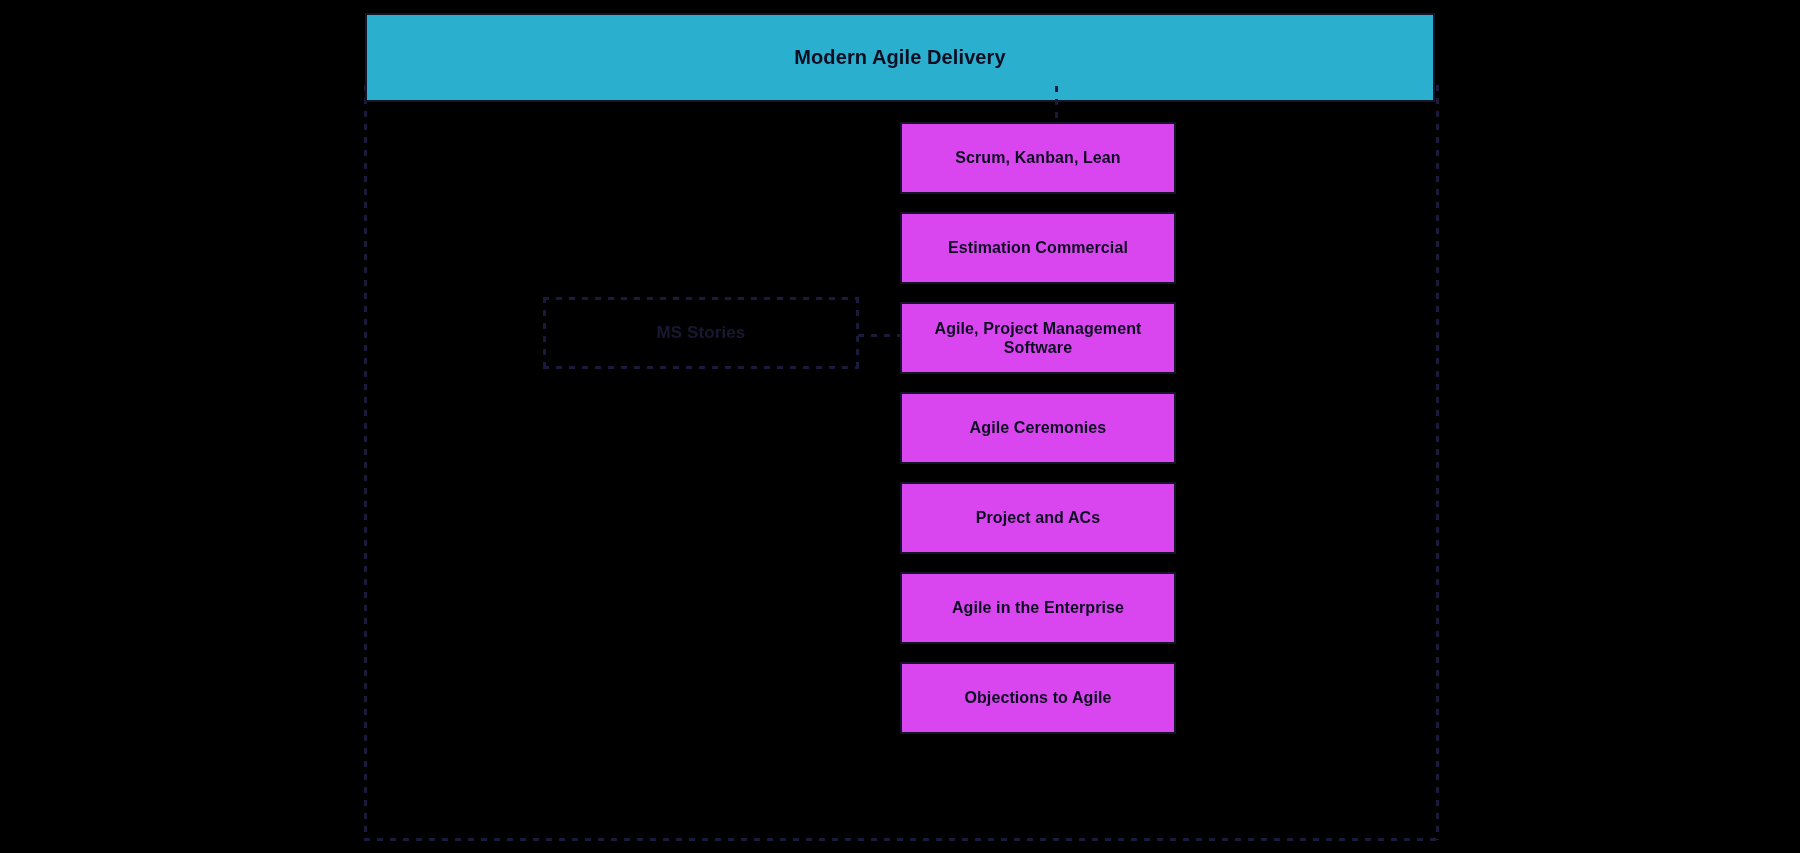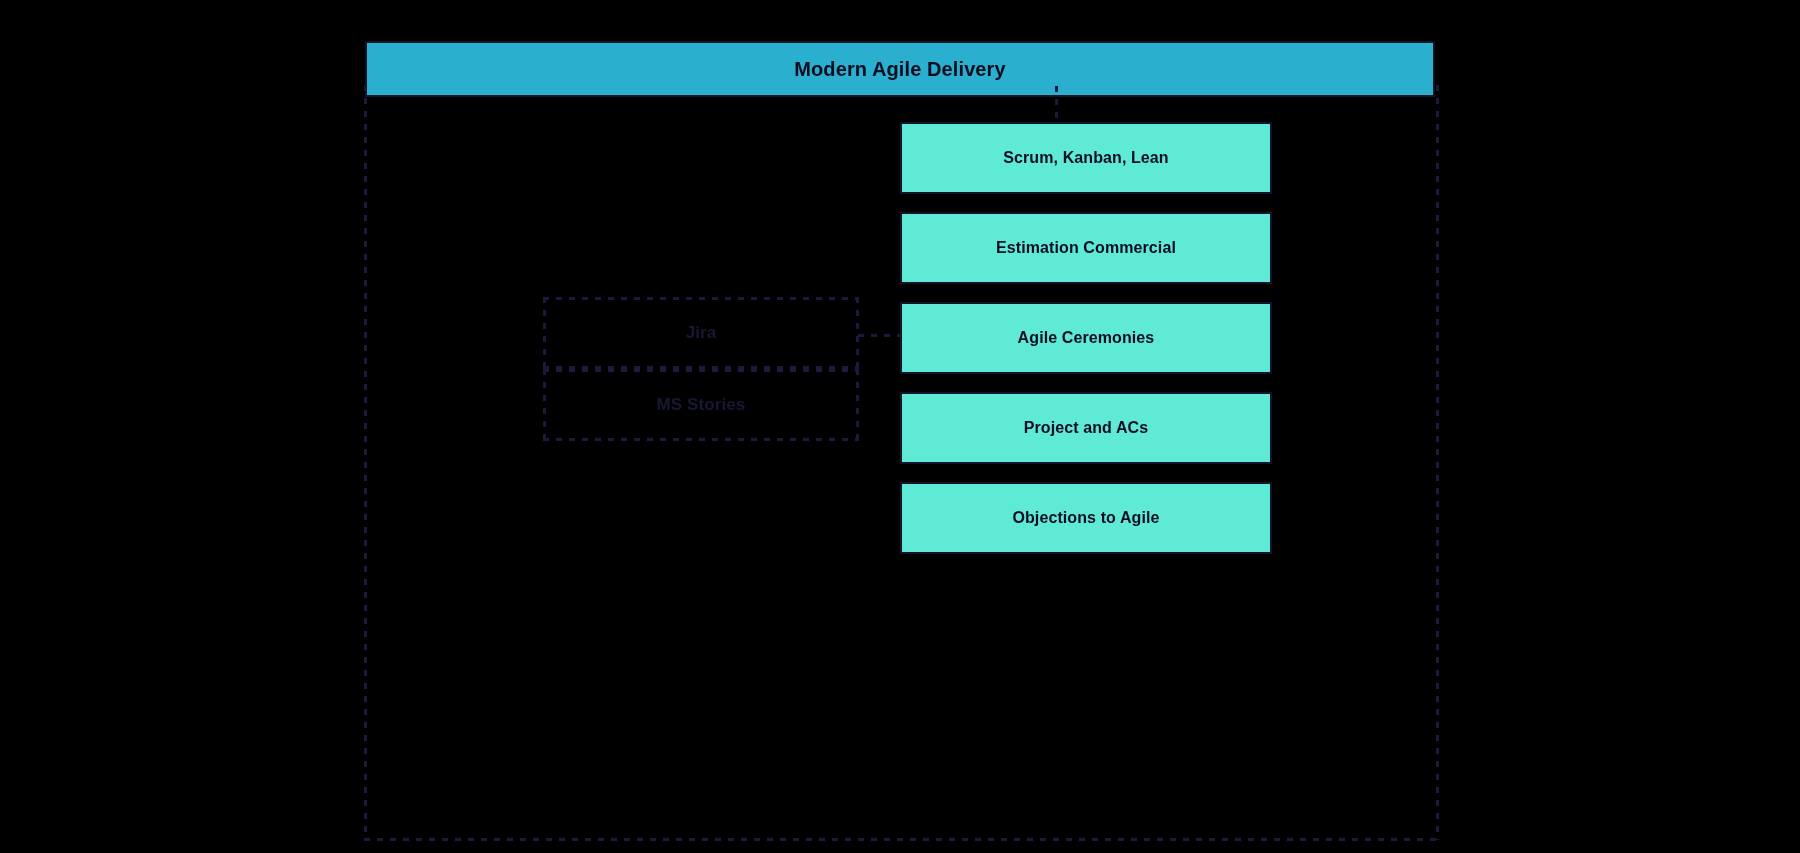--- a/index.html
+++ b/index.html
@@ -53,14 +53,13 @@
     left: 365px;
     top: 13px;
     width: 1070px;
-    height: 56px;
+    height: 89px;
     background: #2BAFCE;
     border: 2px solid #14142b;
     box-sizing: border-box;
     display: flex;
     align-items: center;
     justify-content: center;
-    margin-top: 28px;
   }
   #header-title {
     color: #0d0d22;

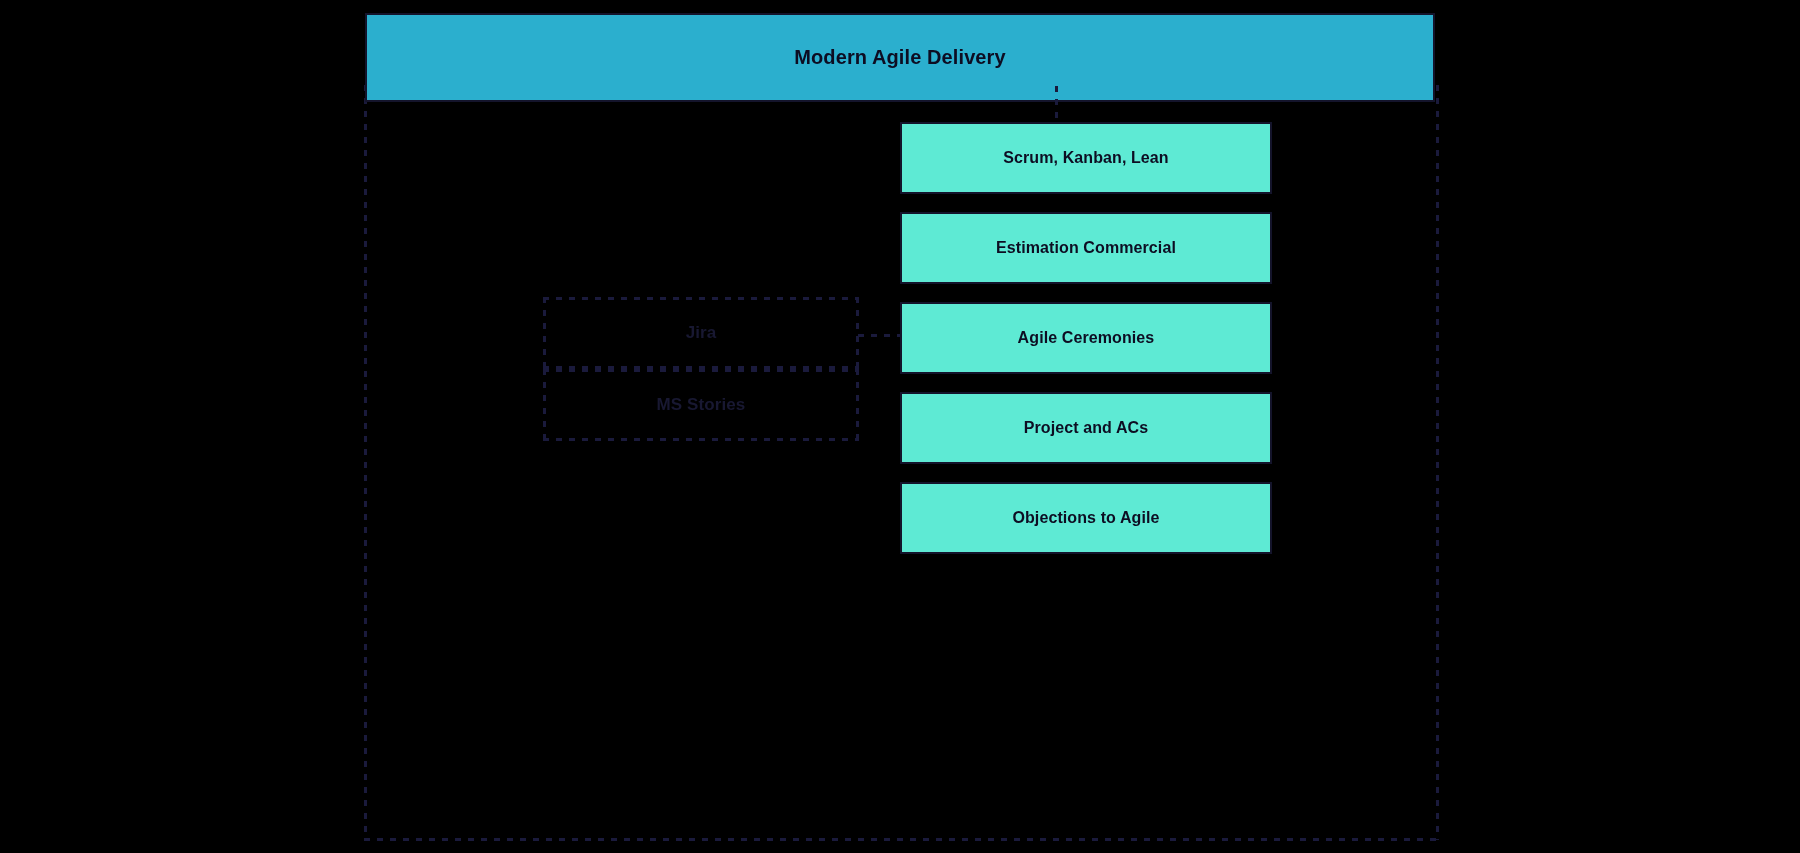--- a/index.html
+++ b/index.html
@@ -106,10 +106,10 @@
     width: 312px;
   }
   .topic-box {
-    width: 372px;
+    width: 276px;
     height: 72px;
     margin-bottom: 18px;
-    background: #5eead4;
+    background: #d946ef;
     border: 2px solid #14142b;
     box-sizing: border-box;
     display: flex;

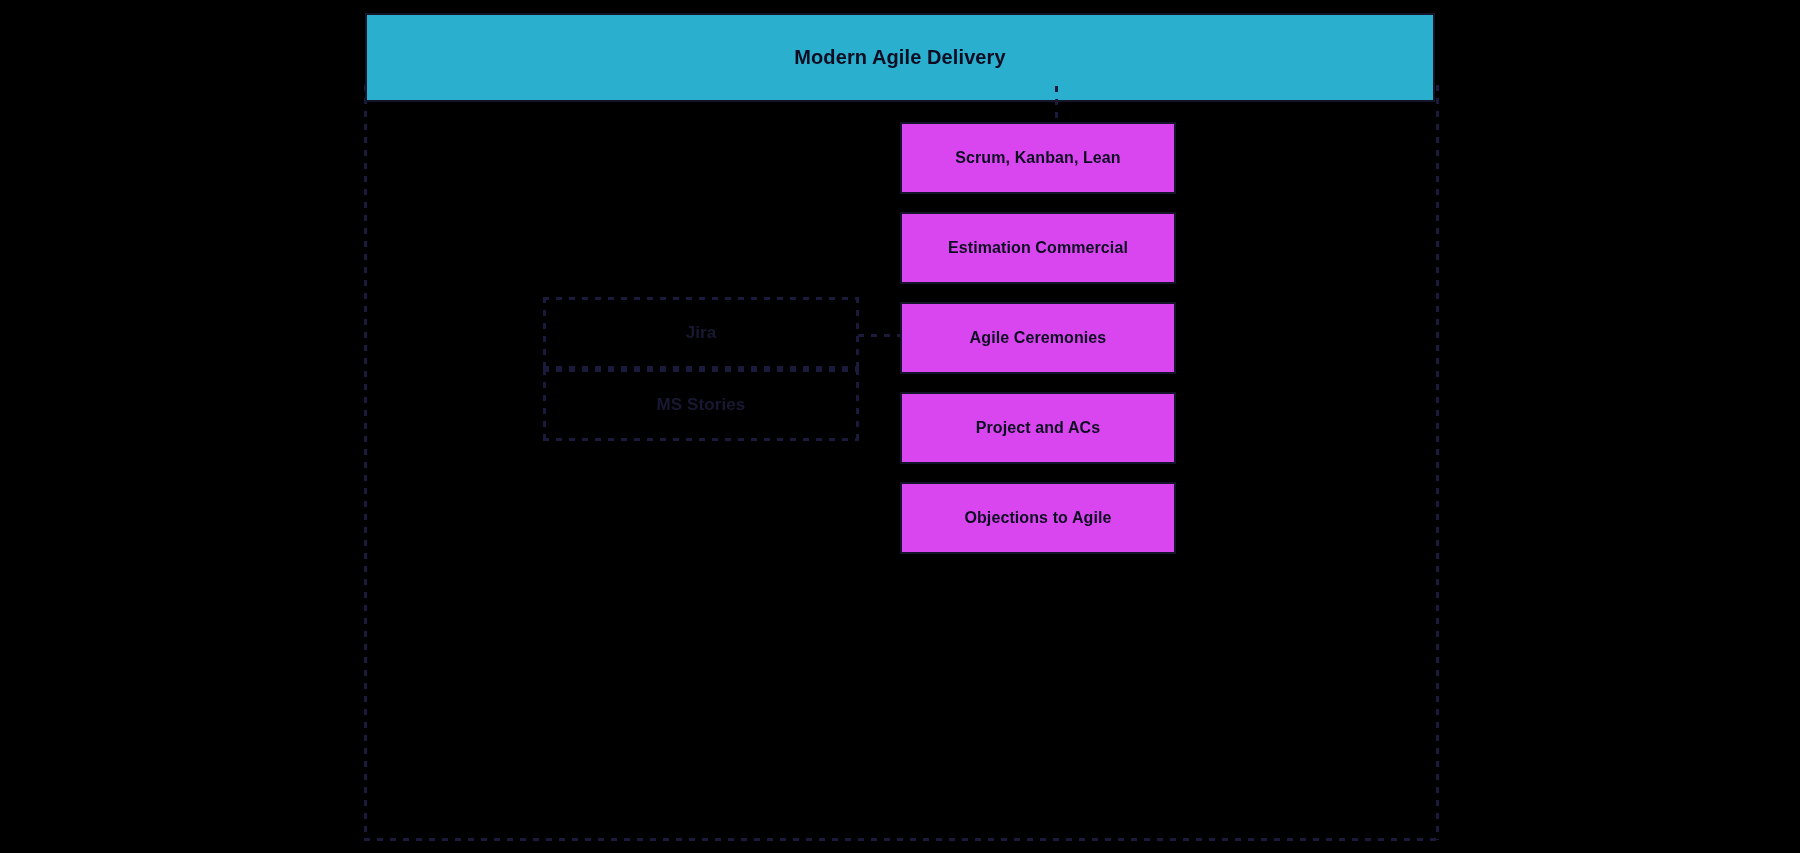--- a/index.html
+++ b/index.html
@@ -201,13 +201,6 @@
       <span class="edge edge-bottom"></span>
       <span class="edge edge-left"></span>
       <span class="edge edge-right"></span>
-      <span class="tool-label">Jira</span>
-    </div>
-    <div class="tool-box">
-      <span class="edge edge-top"></span>
-      <span class="edge edge-bottom"></span>
-      <span class="edge edge-left"></span>
-      <span class="edge edge-right"></span>
       <span class="tool-label">MS Stories</span>
     </div>
   </div>

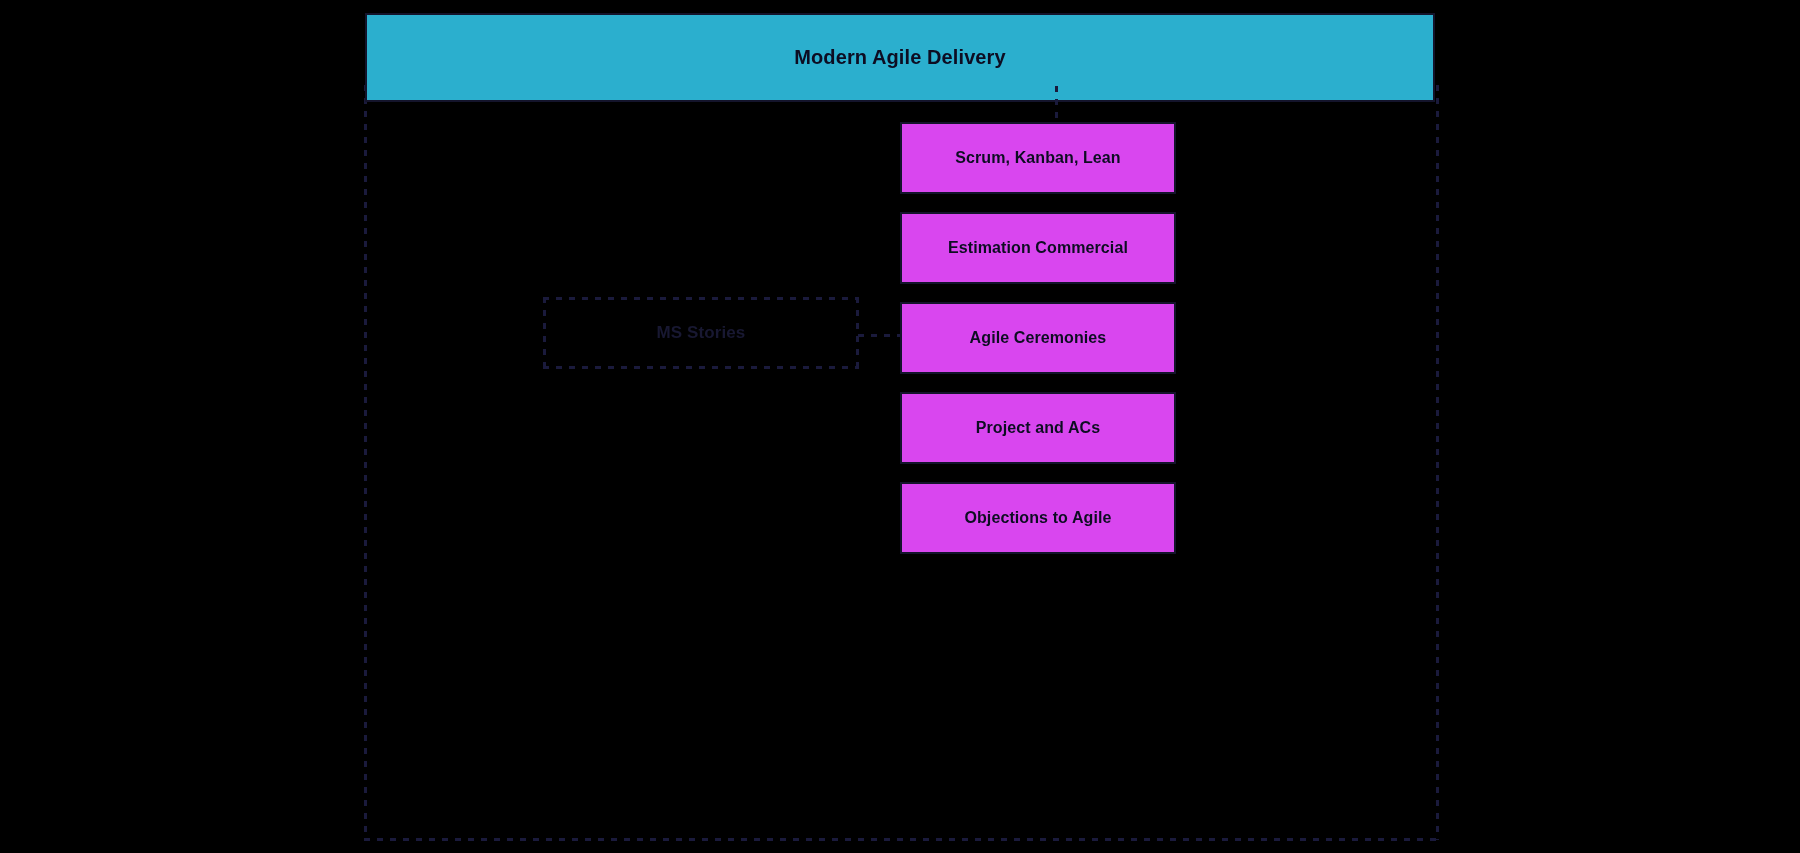--- a/index.html
+++ b/index.html
@@ -213,6 +213,9 @@
       <span class="topic-label">Estimation Commercial</span>
     </div>
     <div class="topic-box">
+      <span class="topic-label">Agile, Project Management Software</span>
+    </div>
+    <div class="topic-box">
       <span class="topic-label">Agile Ceremonies</span>
     </div>
     <div class="topic-box">

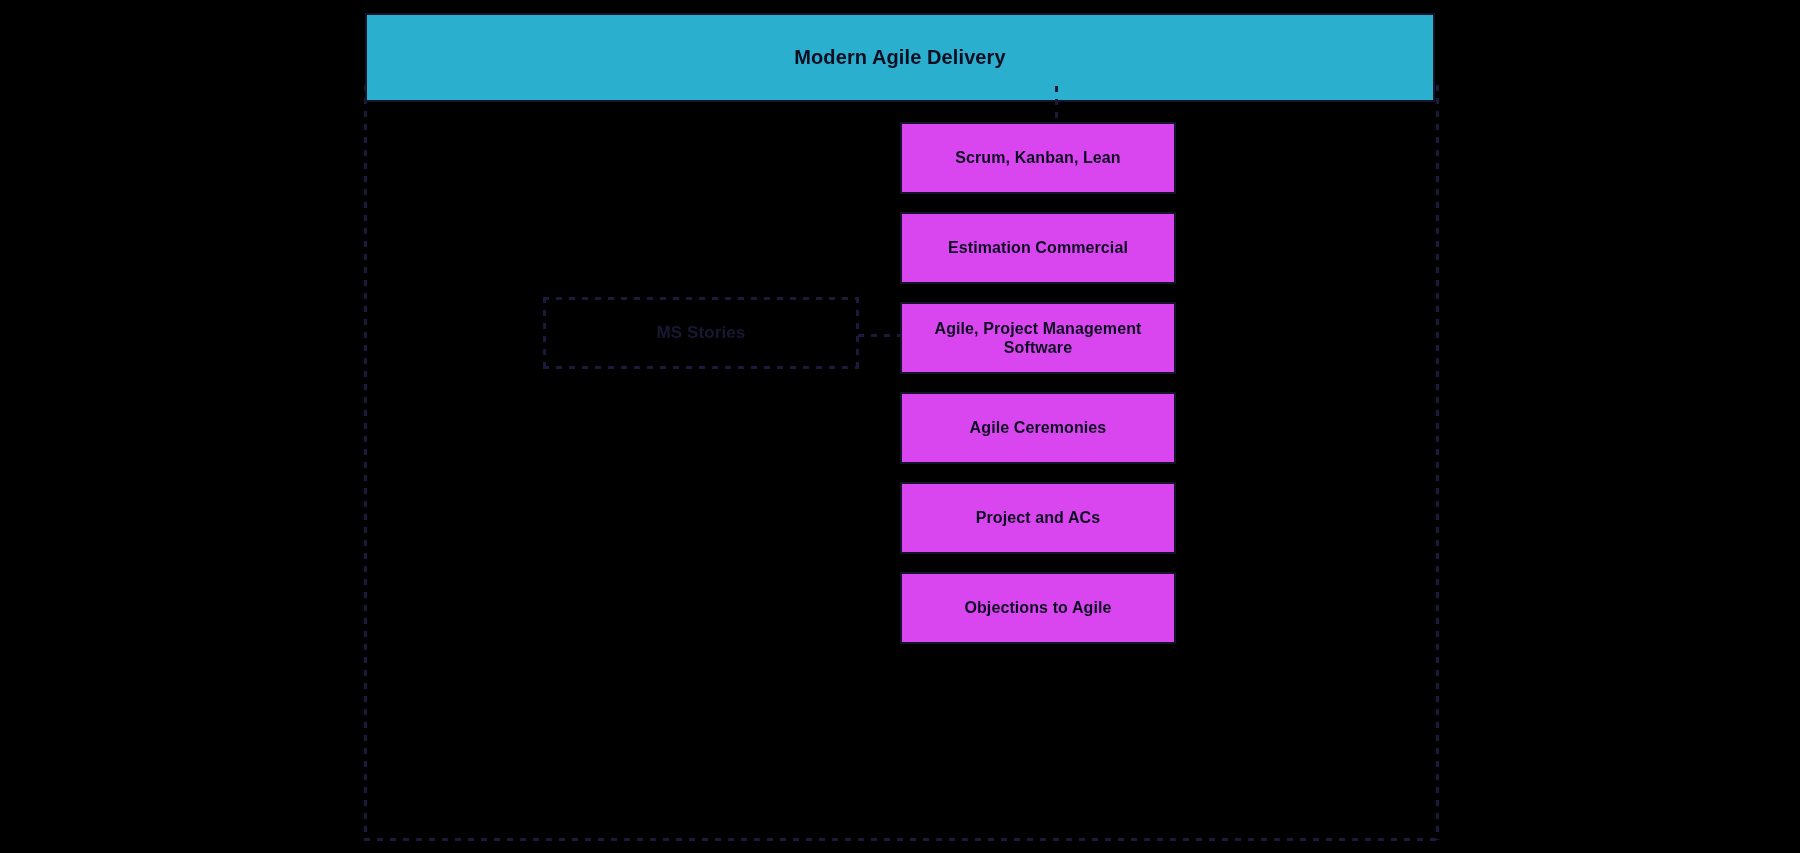--- a/index.html
+++ b/index.html
@@ -222,6 +222,9 @@
       <span class="topic-label">Project and ACs</span>
     </div>
     <div class="topic-box">
+      <span class="topic-label">Agile in the Enterprise</span>
+    </div>
+    <div class="topic-box">
       <span class="topic-label">Objections to Agile</span>
     </div>
   </div>

